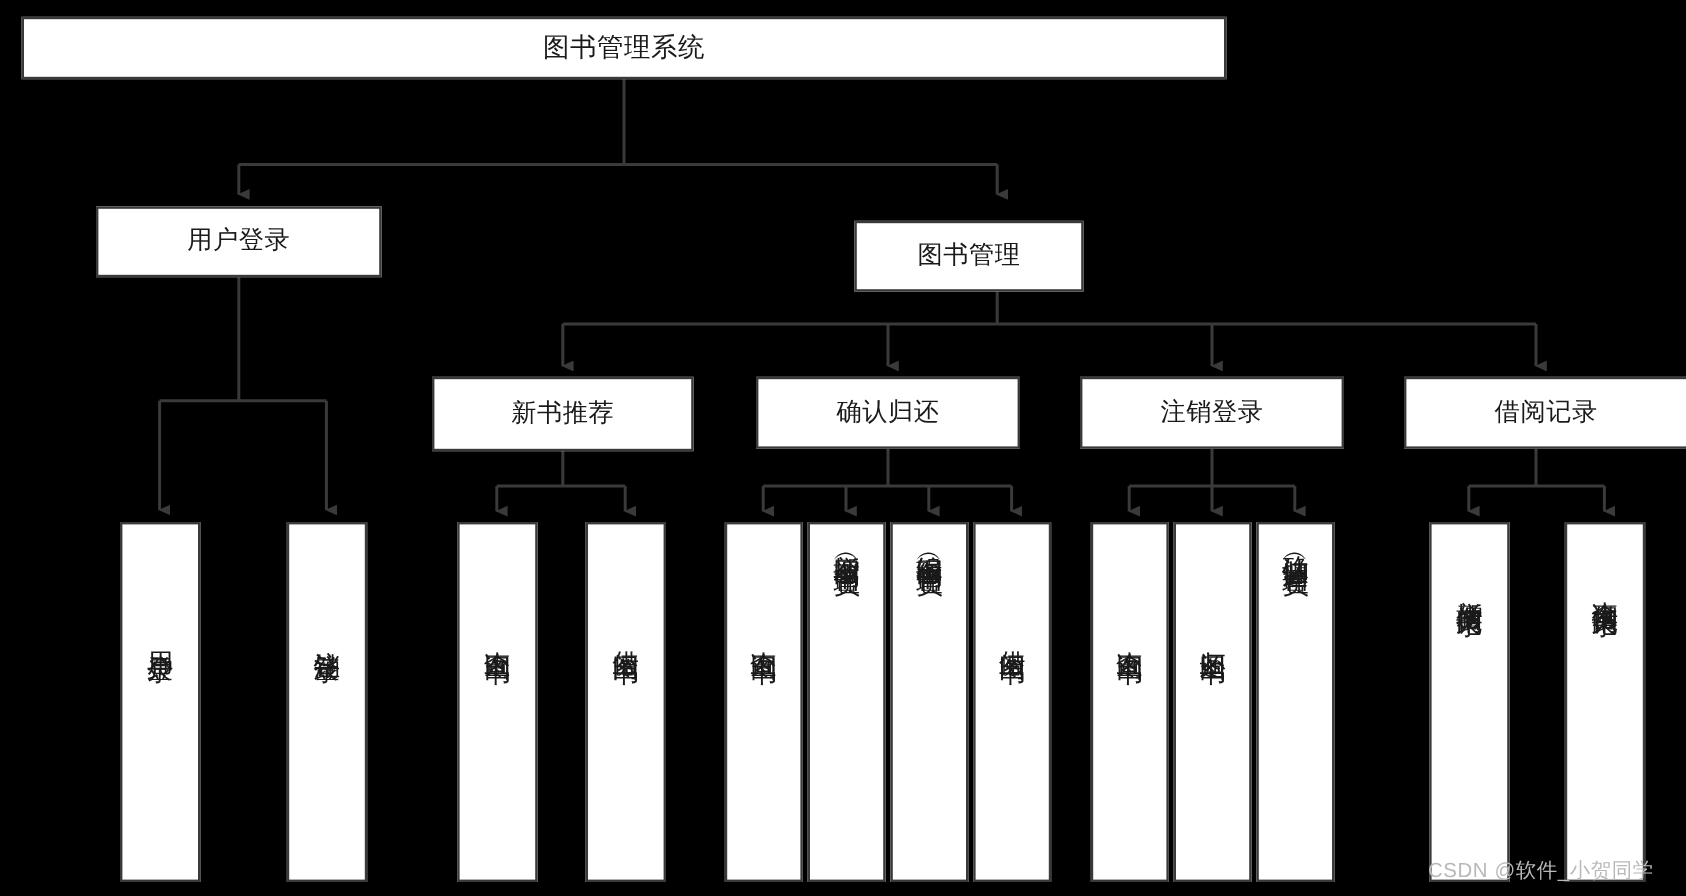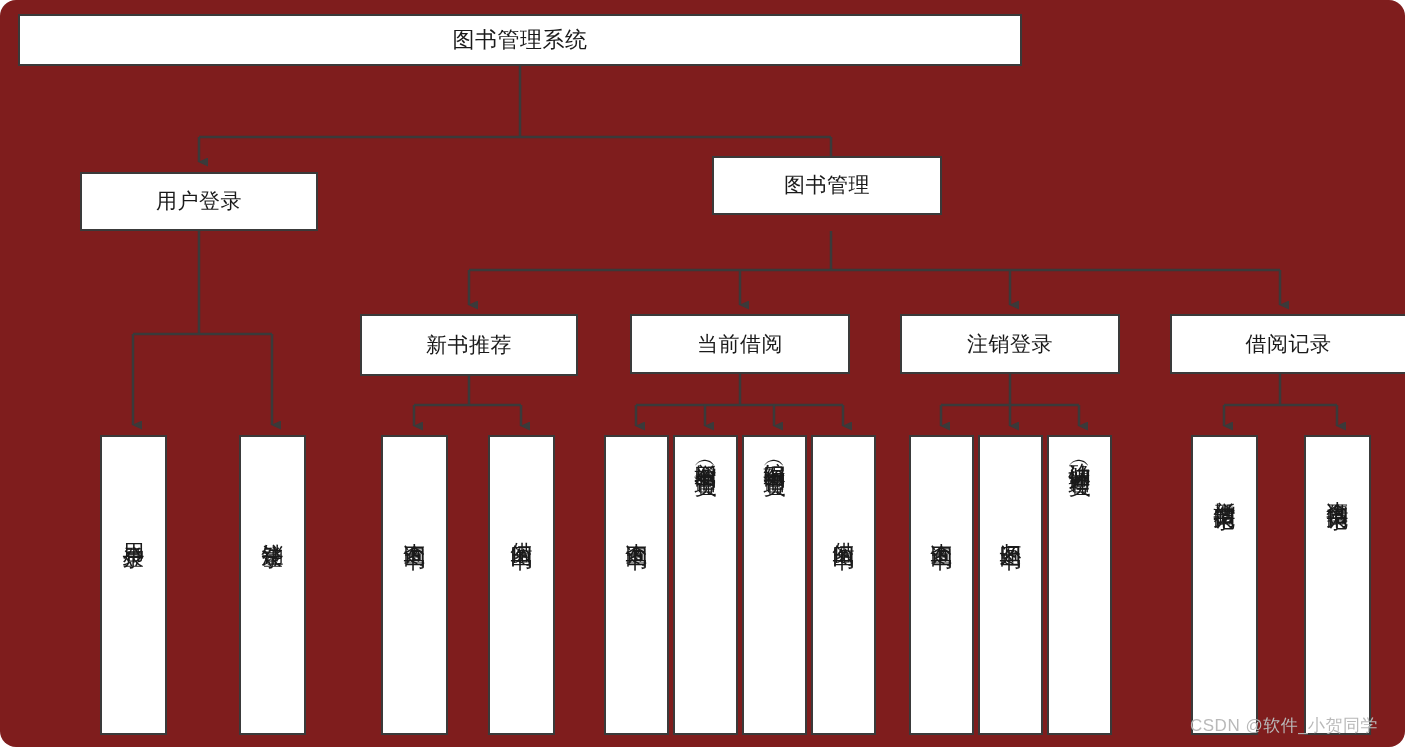--- a/index.html
+++ b/index.html
@@ -15,9 +15,8 @@
     position: relative;
     width: 1405px;
     height: 747px;
-    background: #7f1d1d;
+    background: #000000;
     overflow: hidden;
-    border-radius: 16px;
   }
   #edge-layer {
     position: absolute;

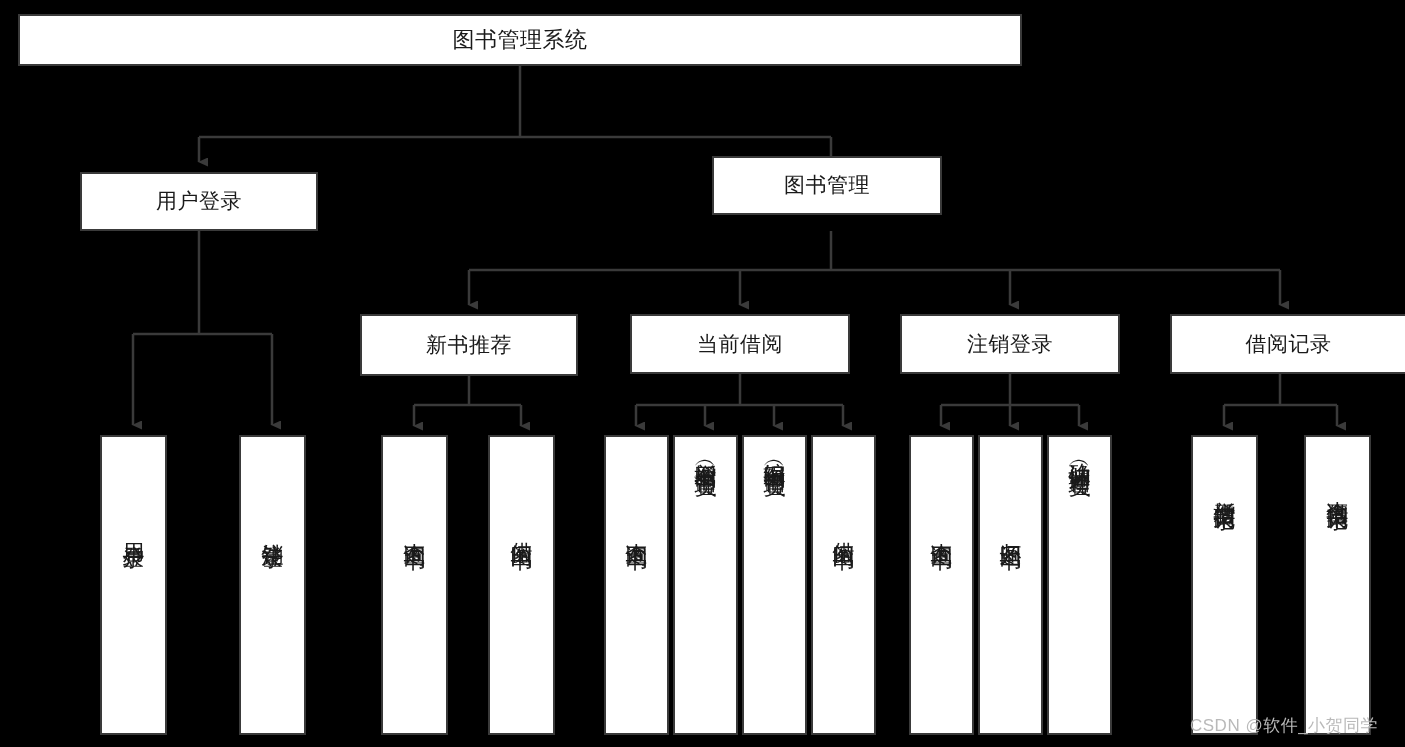--- a/index.html
+++ b/index.html
@@ -140,7 +140,7 @@
   <div class="node horizontal" style="left:80px; top:172px; width:238px; height:59px;">
     <span class="node-label">用户登录</span>
   </div>
-  <div class="node horizontal" style="left:712px; top:156px; width:230px; height:59px;">
+  <div class="node horizontal" style="left:712px; top:184px; width:191px; height:59px;">
     <span class="node-label">图书管理</span>
   </div>
 

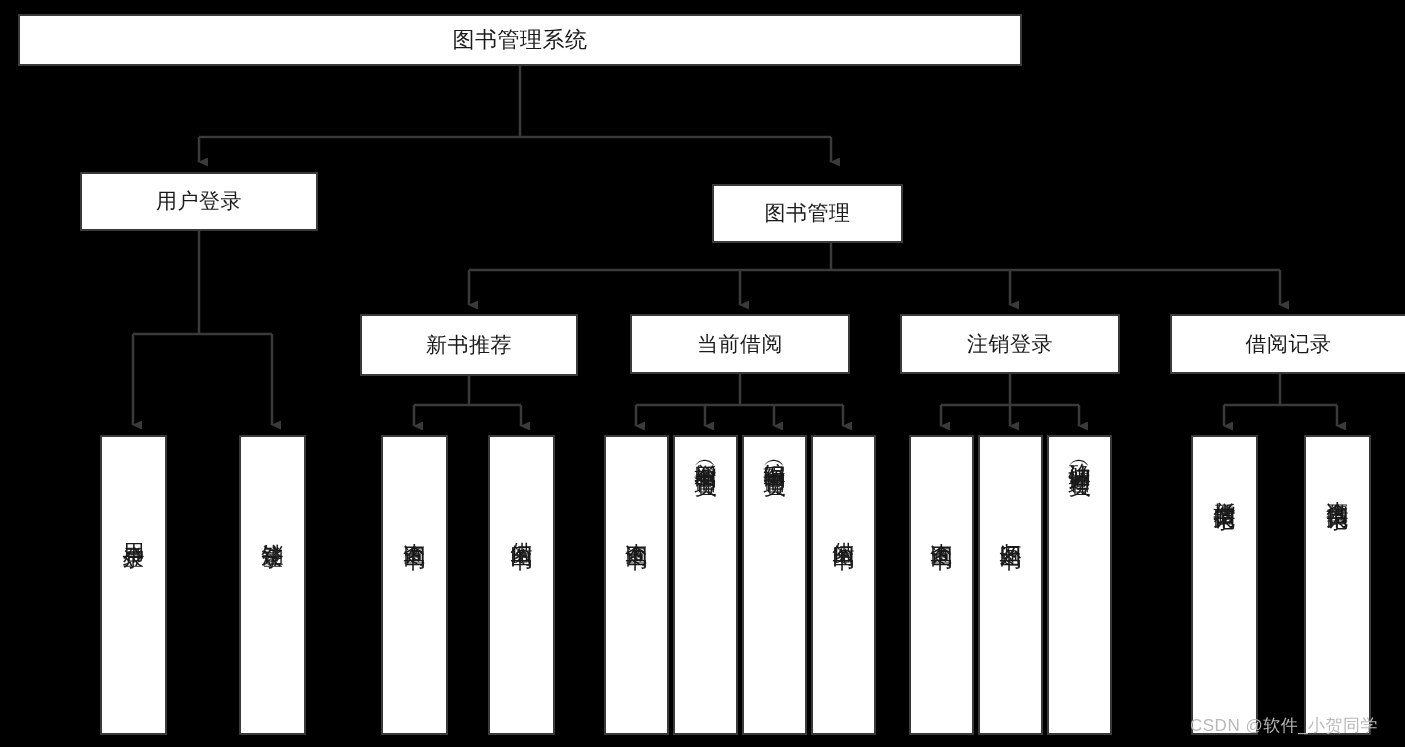--- a/index.html
+++ b/index.html
@@ -148,7 +148,7 @@
     <span class="node-label">新书推荐</span>
   </div>
   <div class="node horizontal" style="left:630px; top:314px; width:220px; height:60px;">
-    <span class="node-label">当前借阅</span>
+    <span class="node-label">确认归还</span>
   </div>
   <div class="node horizontal" style="left:900px; top:314px; width:220px; height:60px;">
     <span class="node-label">注销登录</span>

